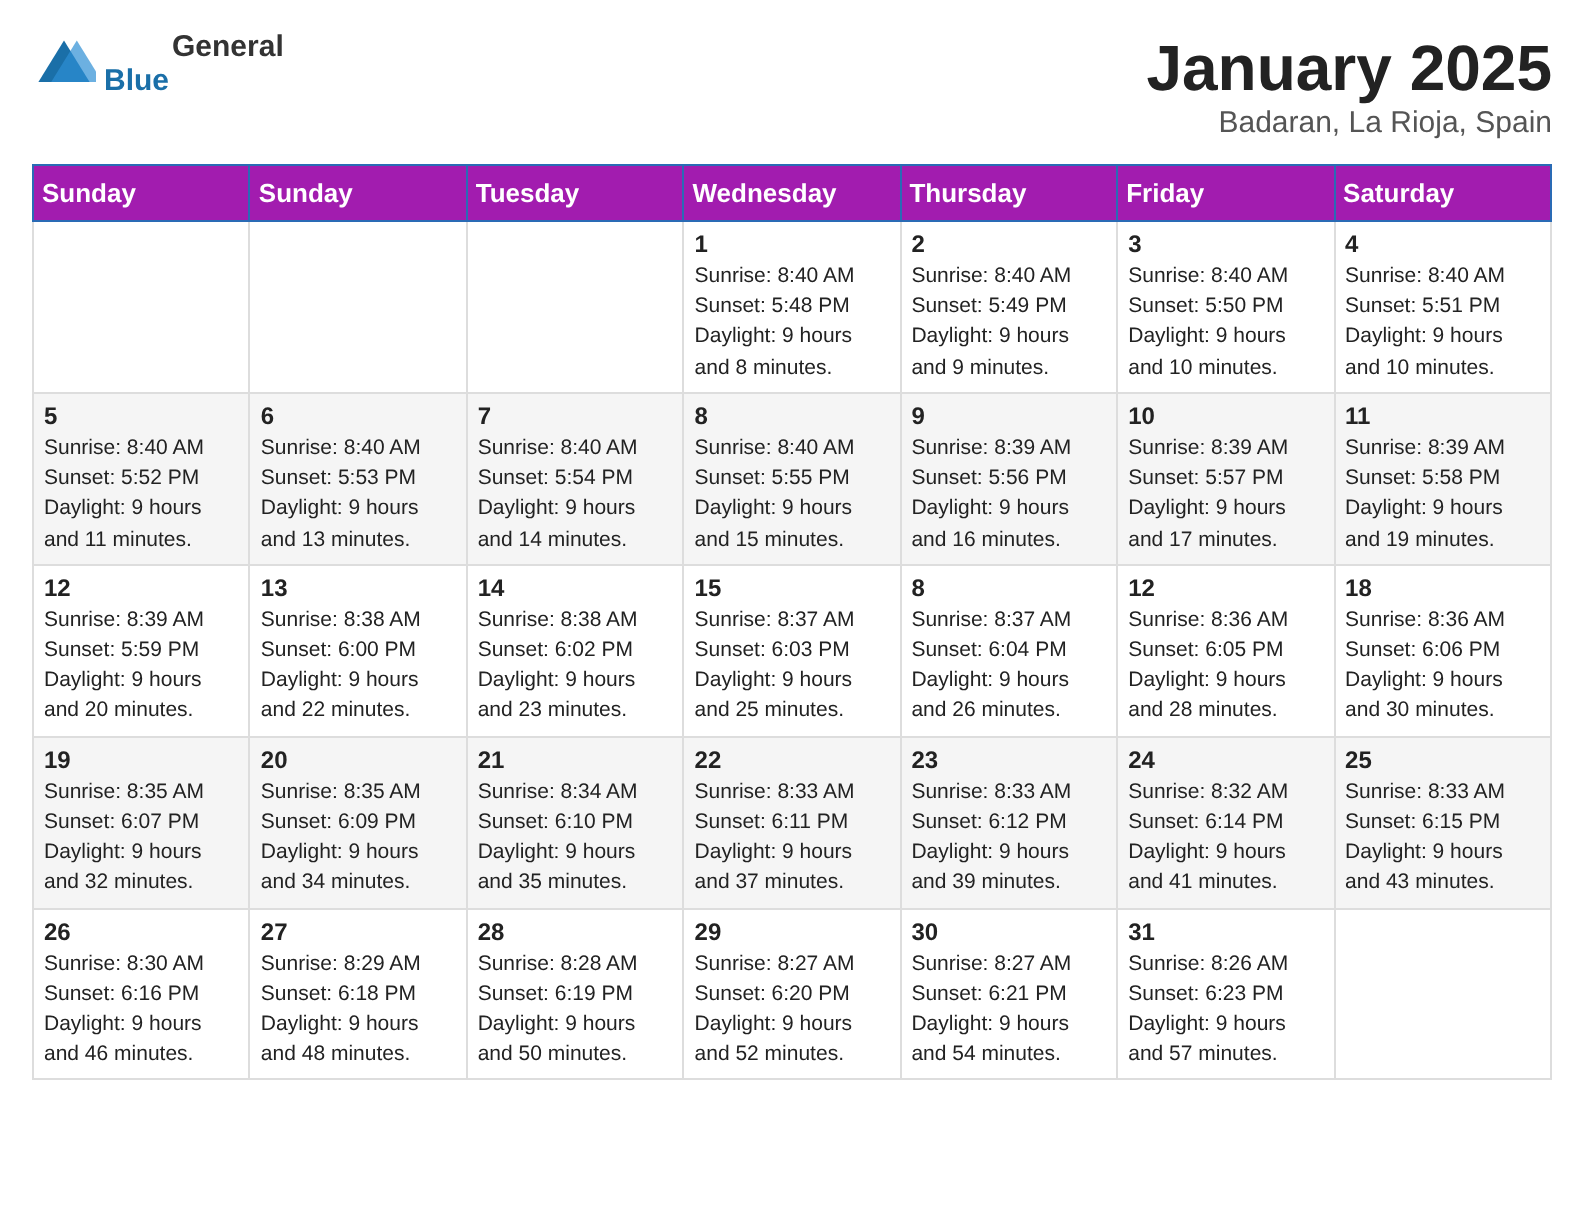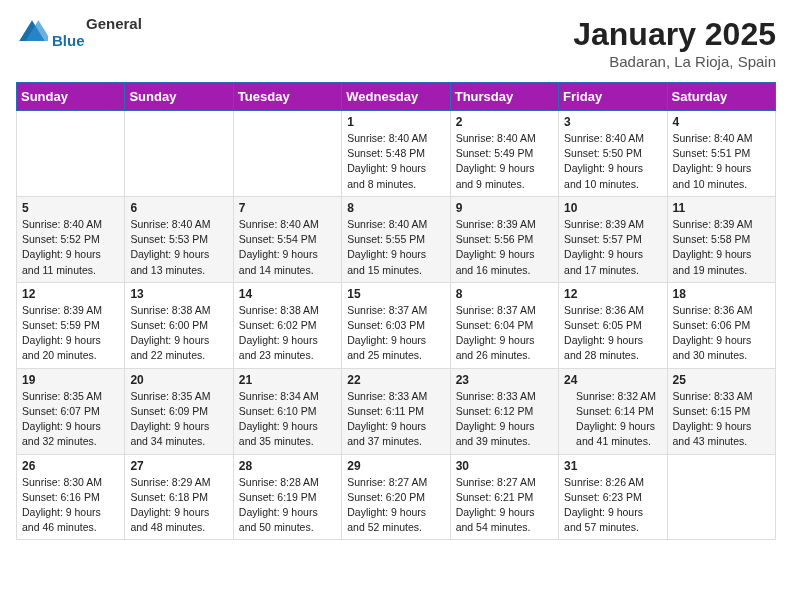--- a/index.html
+++ b/index.html
@@ -293,7 +293,7 @@
         </td>
         <td>
           <div class="day-num">24</div>
-          <div class="day-info" style="white-space: pre-line; margin-left: 12px;">Sunrise: 8:32 AM
+          <div class="day-info" style="white-space: pre-line;">Sunrise: 8:32 AM
 Sunset: 6:14 PM
 Daylight: 9 hours
 and 41 minutes.</div>

